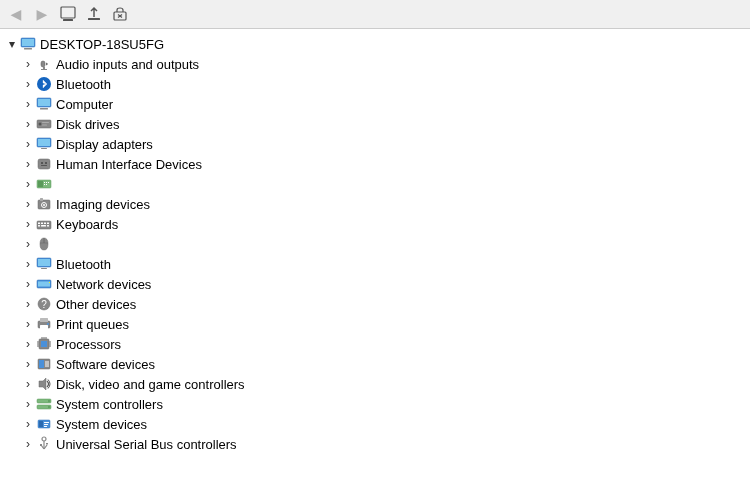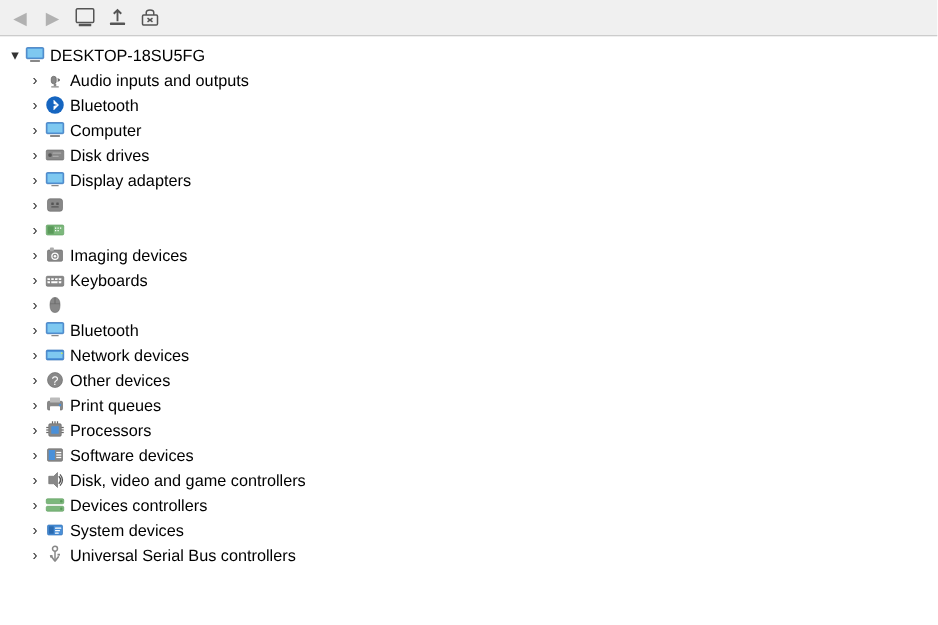--- a/index.html
+++ b/index.html
@@ -182,6 +182,7 @@
           <rect x="5" y="9" width="6" height="1" rx="0.3" fill="#555"></rect>
         </svg>
       </span>
+      <span class="item-label">Human Interface Devices</span>
     </div>
     <div class="tree-item indent-1">
       <span class="expand-arrow" style="font-size: 12px;">›</span>

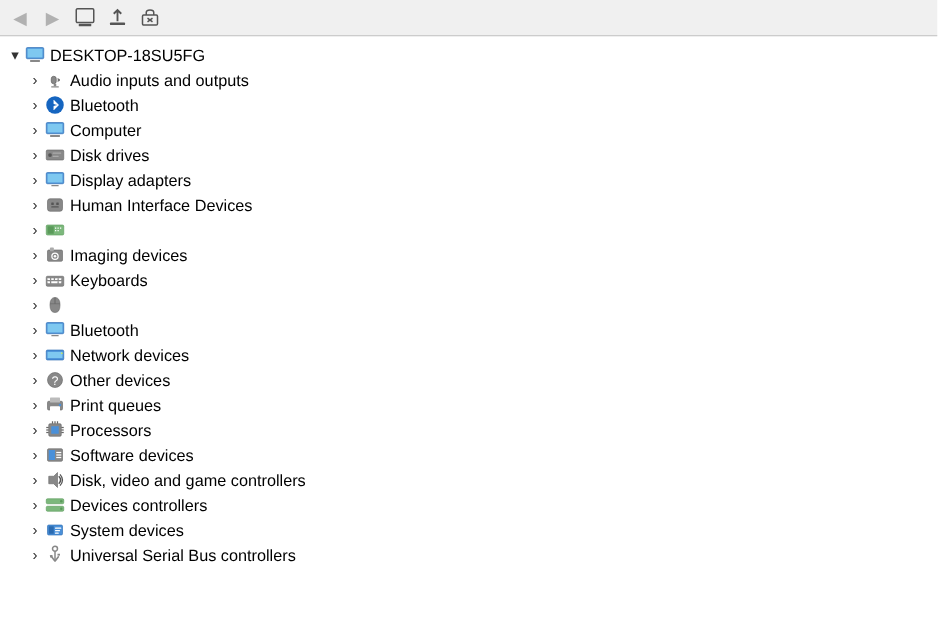--- a/index.html
+++ b/index.html
@@ -333,7 +333,7 @@
           <circle cx="13" cy="11" r="1" fill="#5a9a5a"></circle>
         </svg>
       </span>
-      <span class="item-label">Devices controllers</span>
+      <span class="item-label">System controllers</span>
     </div>
     <div class="tree-item indent-1">
       <span class="expand-arrow" style="font-size: 12px;">›</span>

